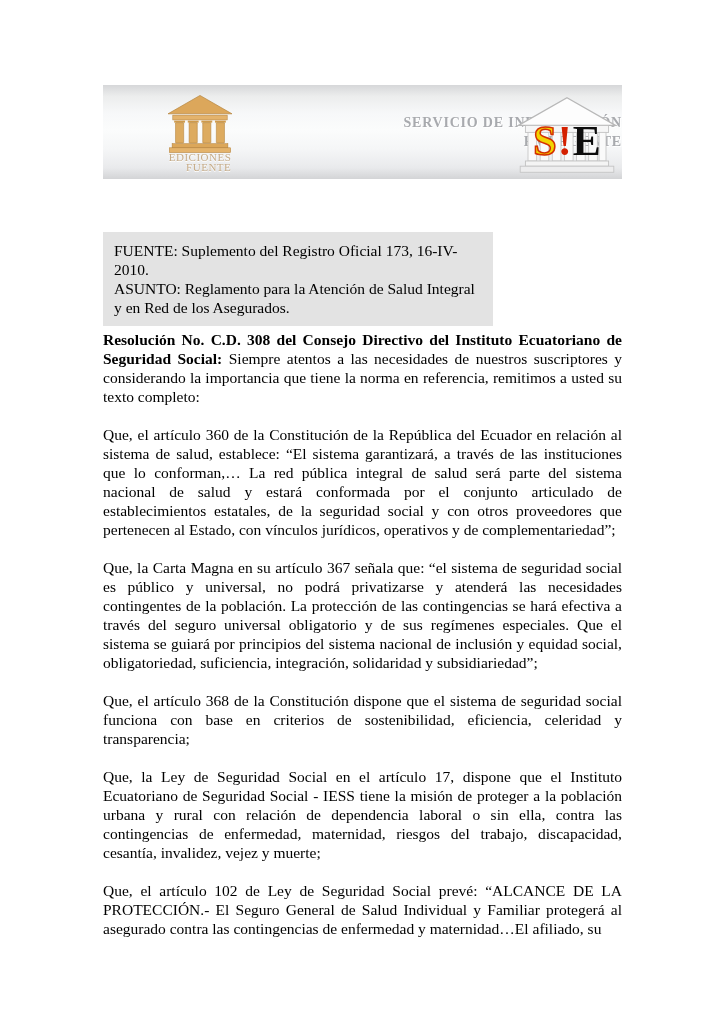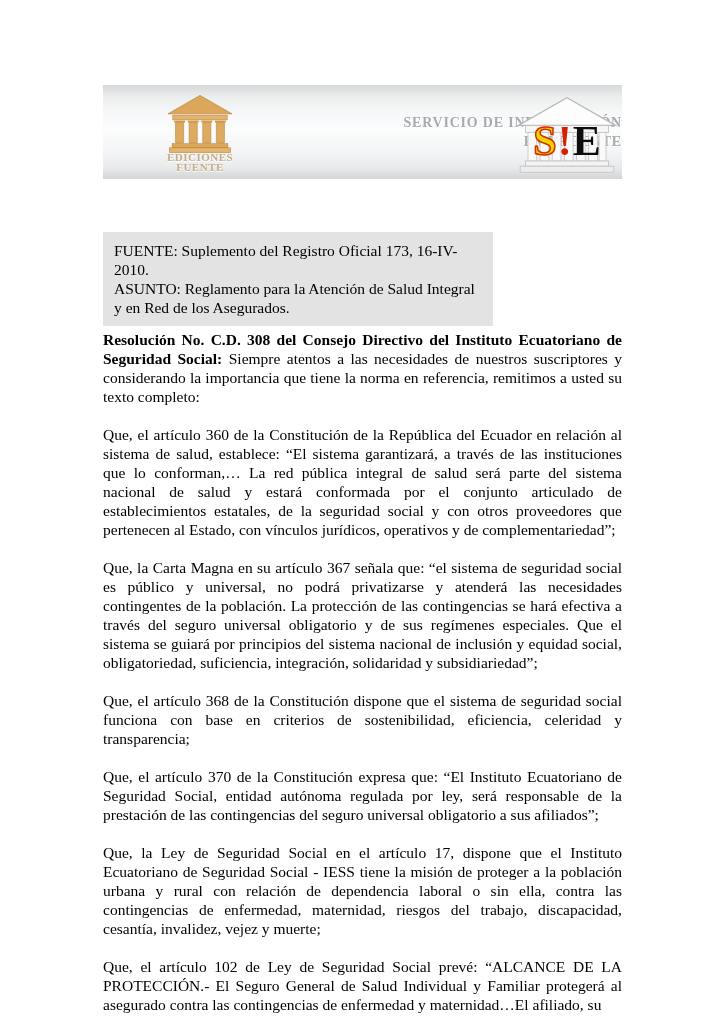--- a/index.html
+++ b/index.html
@@ -26,8 +26,8 @@
   }
   .temple-gold { width: 68px; height: 72px; display: block; }
   .logo-left-text {
-    margin-top: -8px; text-align: center; line-height: 10px;
-    font-family: "Liberation Serif", serif; font-weight: bold;
+    margin-top: -8px; text-align: right; line-height: 10px;
+    font-family: "Liberation Serif", serif; font-weight: normal;
     font-size: 11px; letter-spacing: 0.5px; color: #c5ab87;
     text-shadow: 0 1px 0 #ffffff;
   }

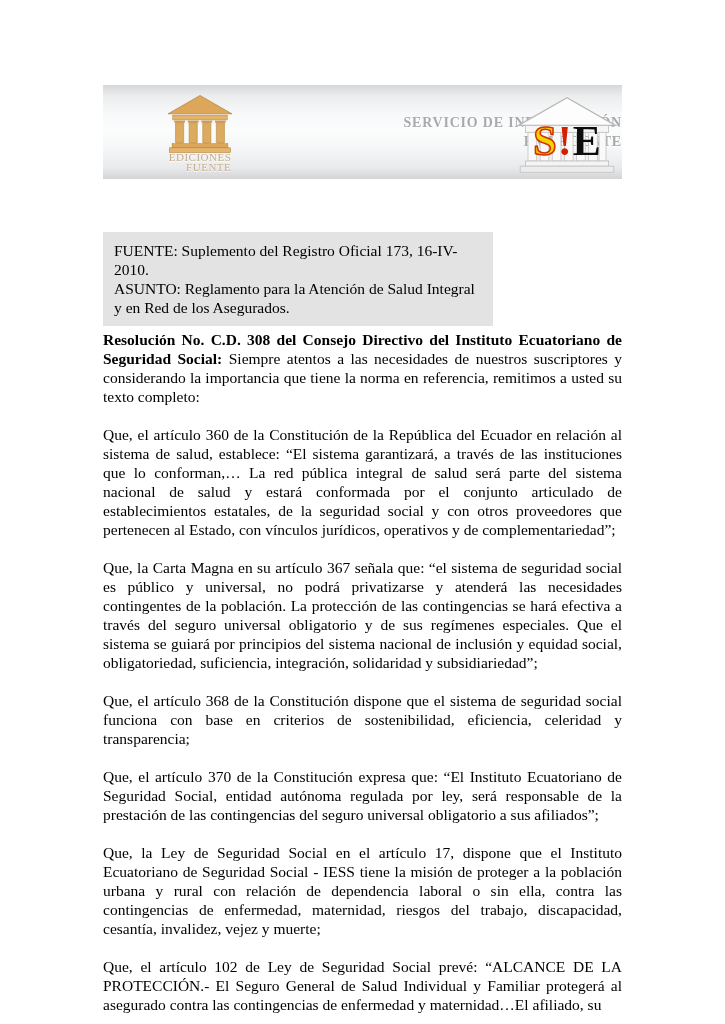--- a/index.html
+++ b/index.html
@@ -150,7 +150,6 @@
     <p class="para">Que, el artículo 360 de la Constitución de la República del Ecuador en relación al sistema de salud, establece: “El sistema garantizará, a través de las instituciones que lo conforman,… La red pública integral de salud será parte del sistema nacional de salud y estará conformada por el conjunto articulado de establecimientos estatales, de la seguridad social y con otros proveedores que pertenecen al Estado, con vínculos jurídicos, operativos y de complementariedad”;</p>
     <p class="para">Que, la Carta Magna en su artículo 367 señala que: “el sistema de seguridad social es público y universal, no podrá privatizarse y atenderá las necesidades contingentes de la población. La protección de las contingencias se hará efectiva a través del seguro universal obligatorio y de sus regímenes especiales. Que el sistema se guiará por principios del sistema nacional de inclusión y equidad social, obligatoriedad, suficiencia, integración, solidaridad y subsidiariedad”;</p>
     <p class="para">Que, el artículo 368 de la Constitución dispone que el sistema de seguridad social funciona con base en criterios de sostenibilidad, eficiencia, celeridad y transparencia;</p>
-    <p class="para">Que, el artículo 370 de la Constitución expresa que: “El Instituto Ecuatoriano de Seguridad Social, entidad autónoma regulada por ley, será responsable de la prestación de las contingencias del seguro universal obligatorio a sus afiliados”;</p>
     <p class="para">Que, la Ley de Seguridad Social en el artículo 17, dispone que el Instituto Ecuatoriano de Seguridad Social - IESS tiene la misión de proteger a la población urbana y rural con relación de dependencia laboral o sin ella, contra las contingencias de enfermedad, maternidad, riesgos del trabajo, discapacidad, cesantía, invalidez, vejez y muerte;</p>
     <p class="para">Que, el artículo 102 de Ley de Seguridad Social prevé: “ALCANCE DE LA PROTECCIÓN.- El Seguro General de Salud Individual y Familiar protegerá al asegurado contra las contingencias de enfermedad y maternidad…El afiliado, su</p>
   </div>

